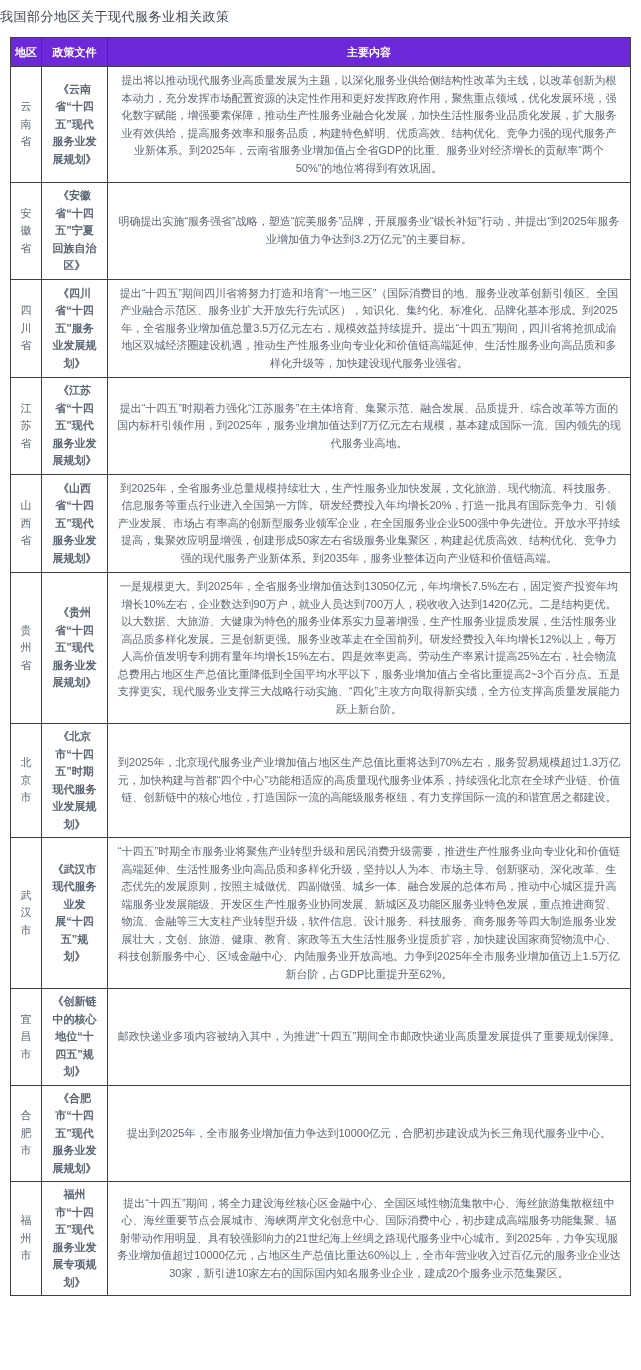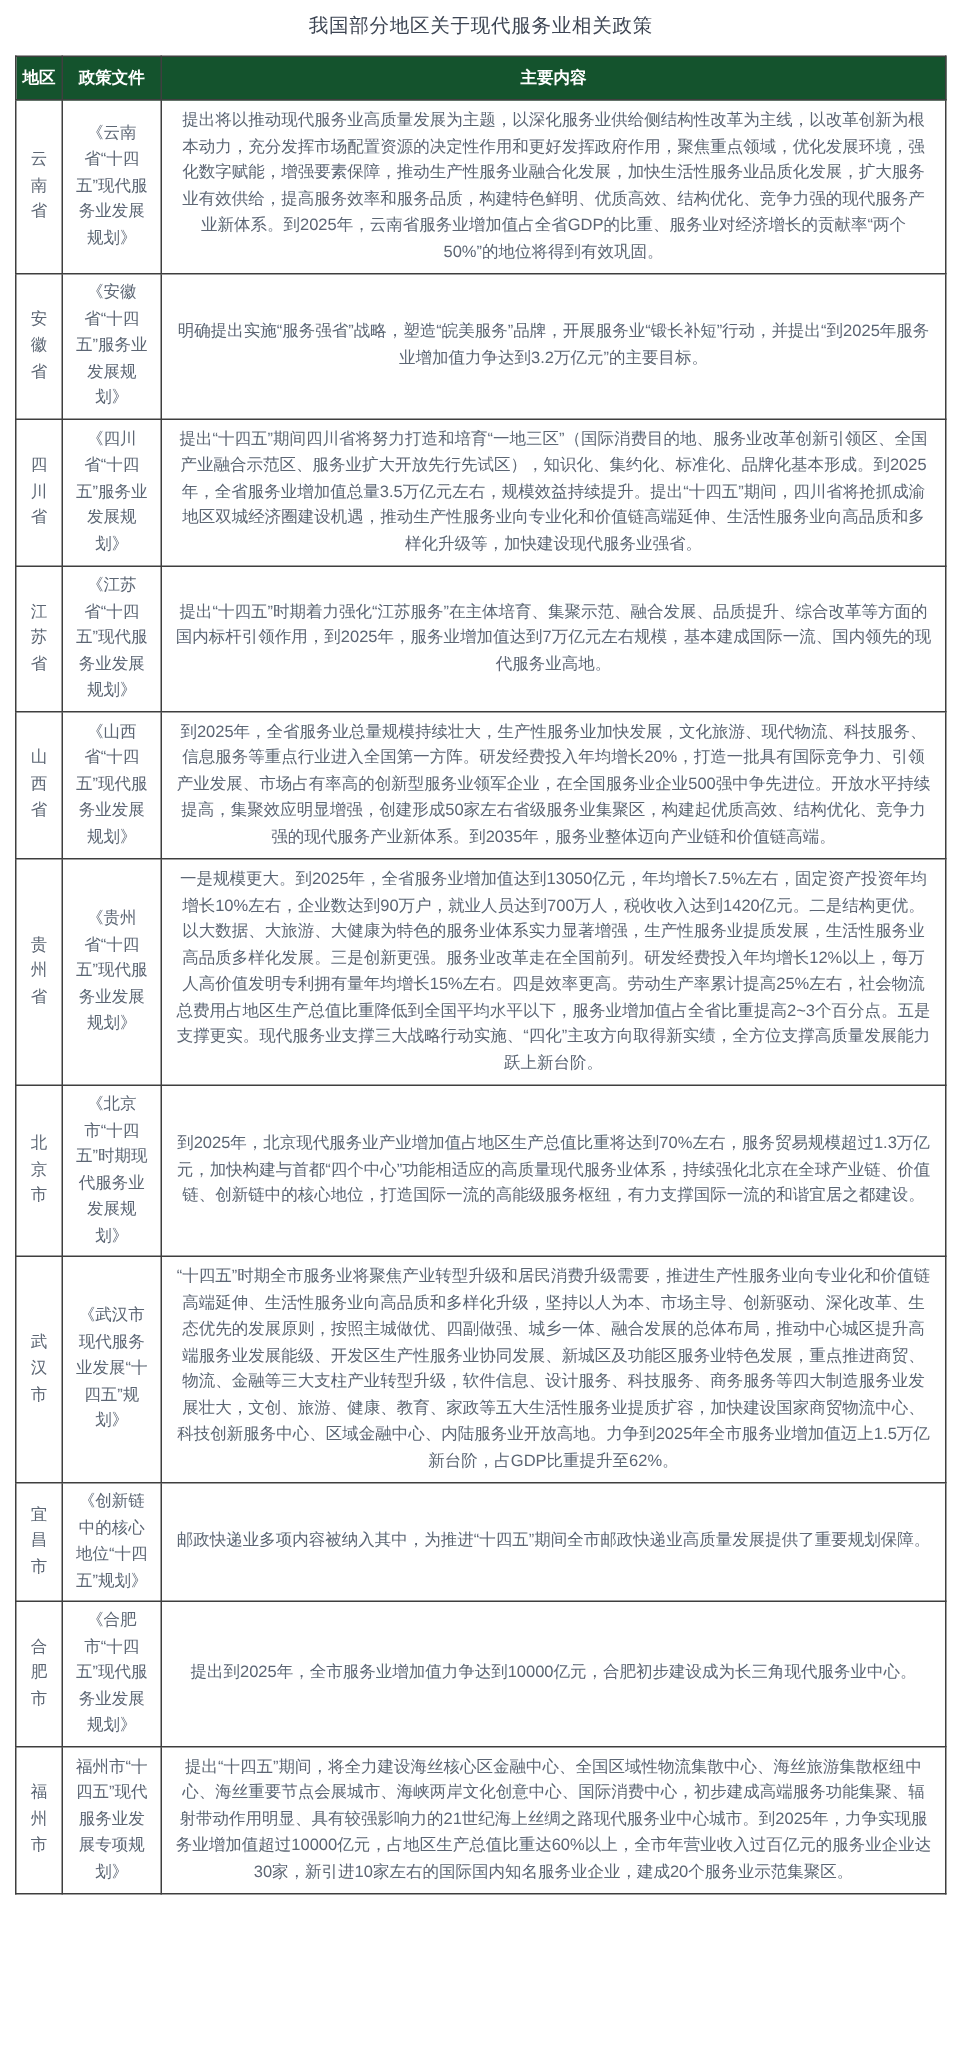--- a/index.html
+++ b/index.html
@@ -10,7 +10,7 @@
     overflow:hidden;
   }
   .page-title {
-    text-align:center;
+    text-align:left;
     padding-top:8px;
     font-size:13px;
     letter-spacing:0.5px;

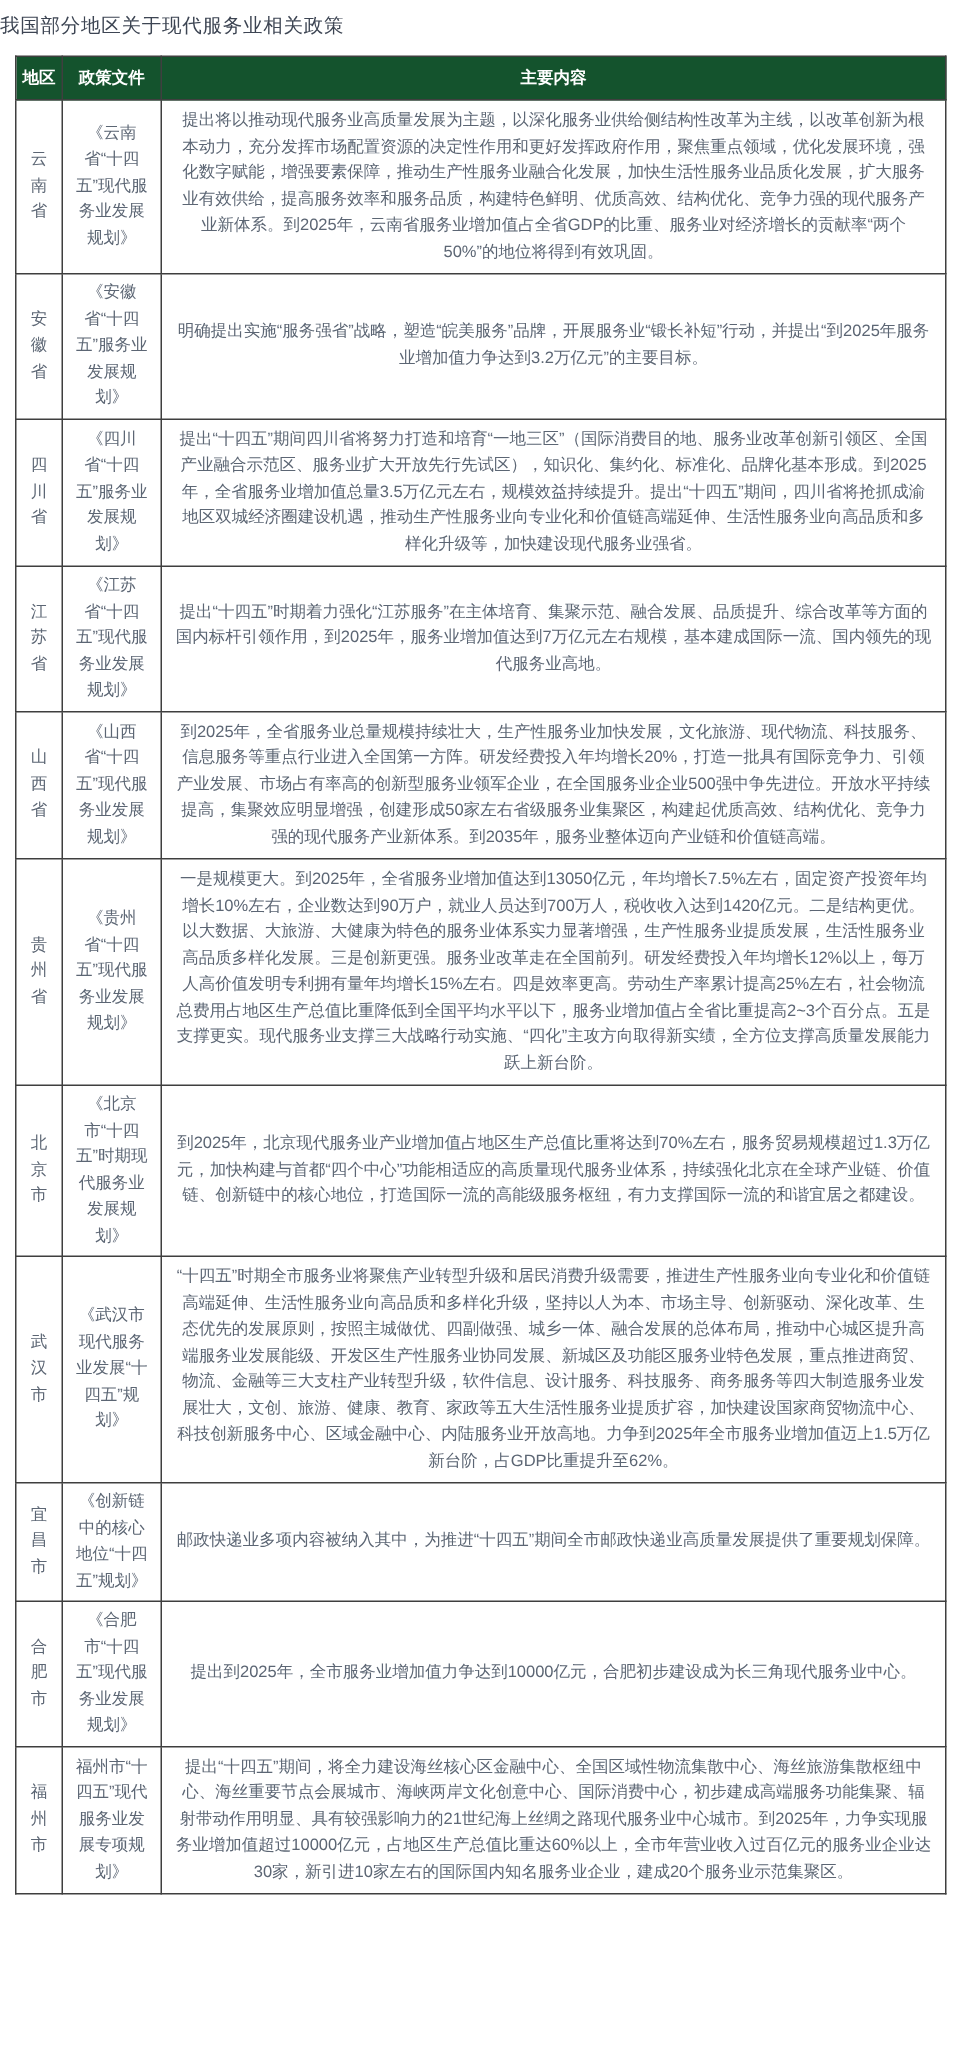--- a/index.html
+++ b/index.html
@@ -27,7 +27,7 @@
     vertical-align:middle;
   }
   .policy-table th {
-    background:#14532d;
+    background:#6d28d9;
     color:#ffffff;
     font-size:11px;
     font-weight:bold;

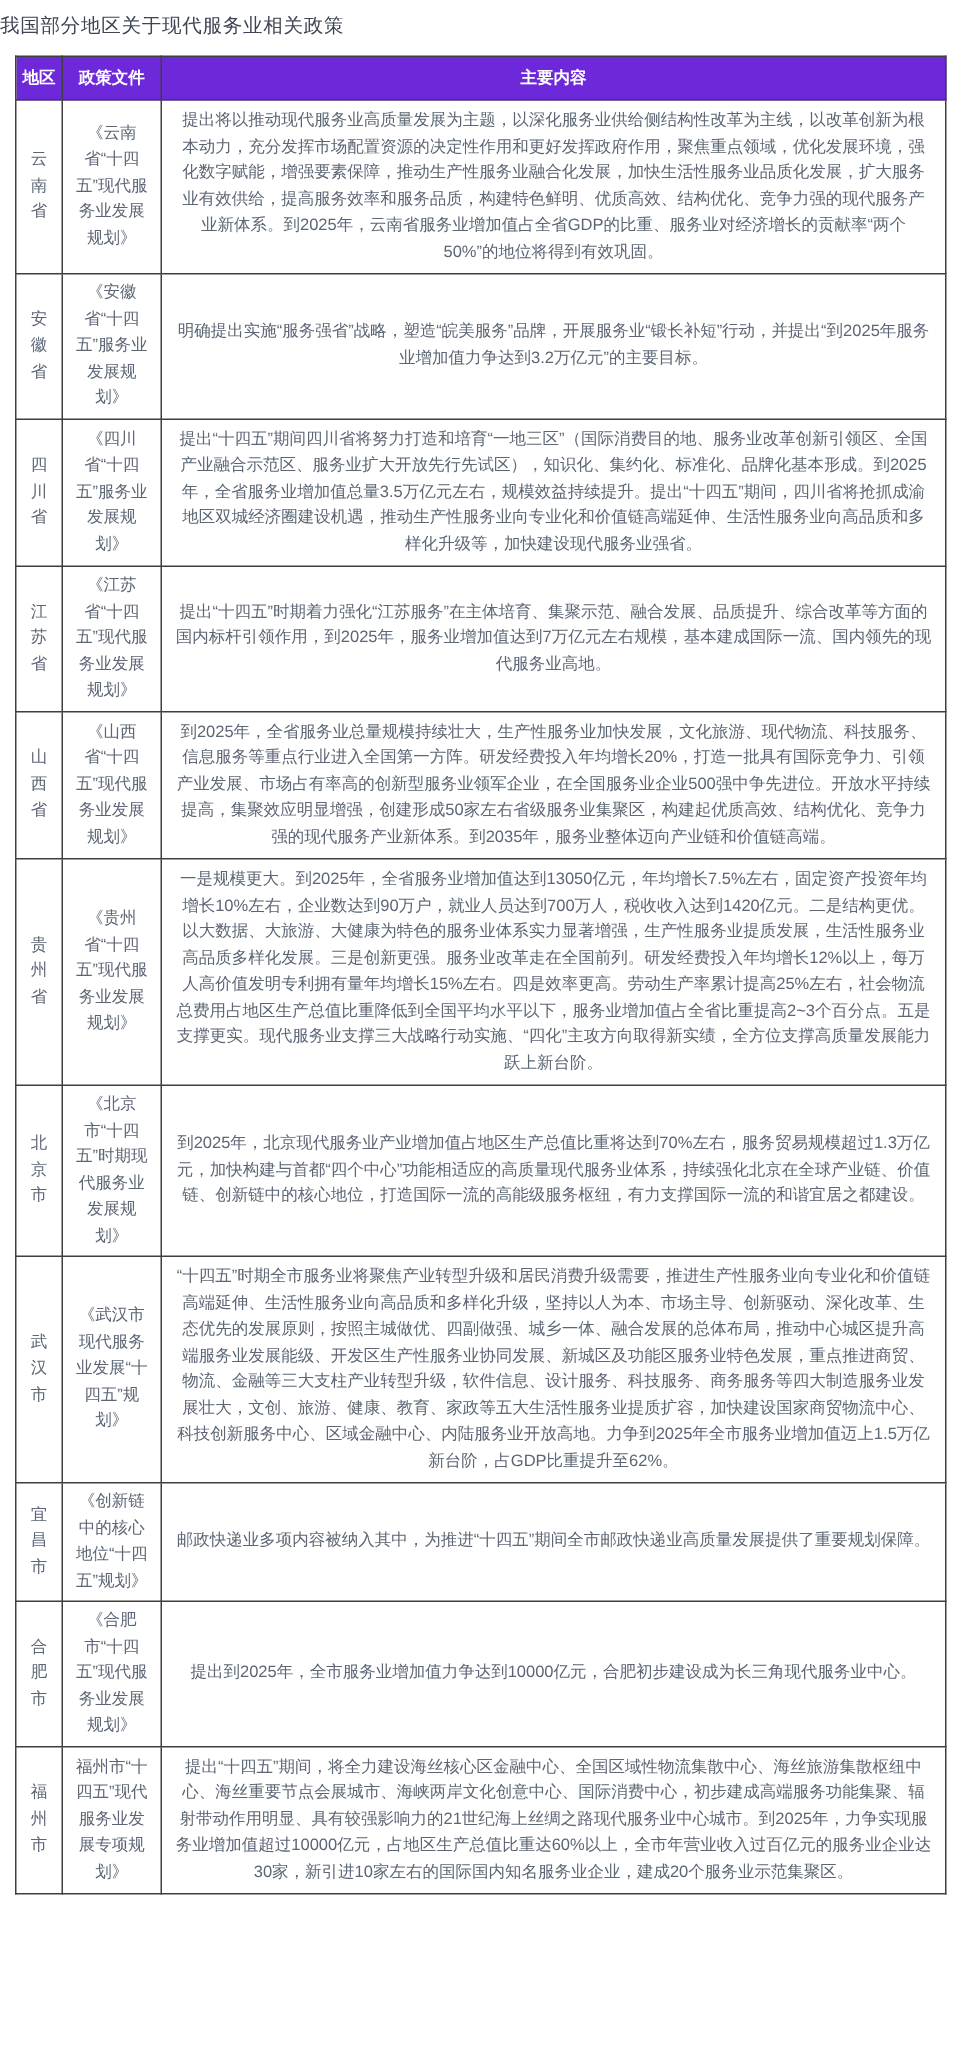--- a/index.html
+++ b/index.html
@@ -43,7 +43,7 @@
     padding:4px 5px;
   }
   td.region-cell   { padding:4px 8px; word-break:break-all;margin-top:41px; }
-  td.document-cell { padding:4px 8px; }
+  td.document-cell { padding:4px 8px;font-weight:bold; }
   td.content-cell  { padding:5px 9px; }
   col.c-region   { width:31px; }
   col.c-document { width:66px; }

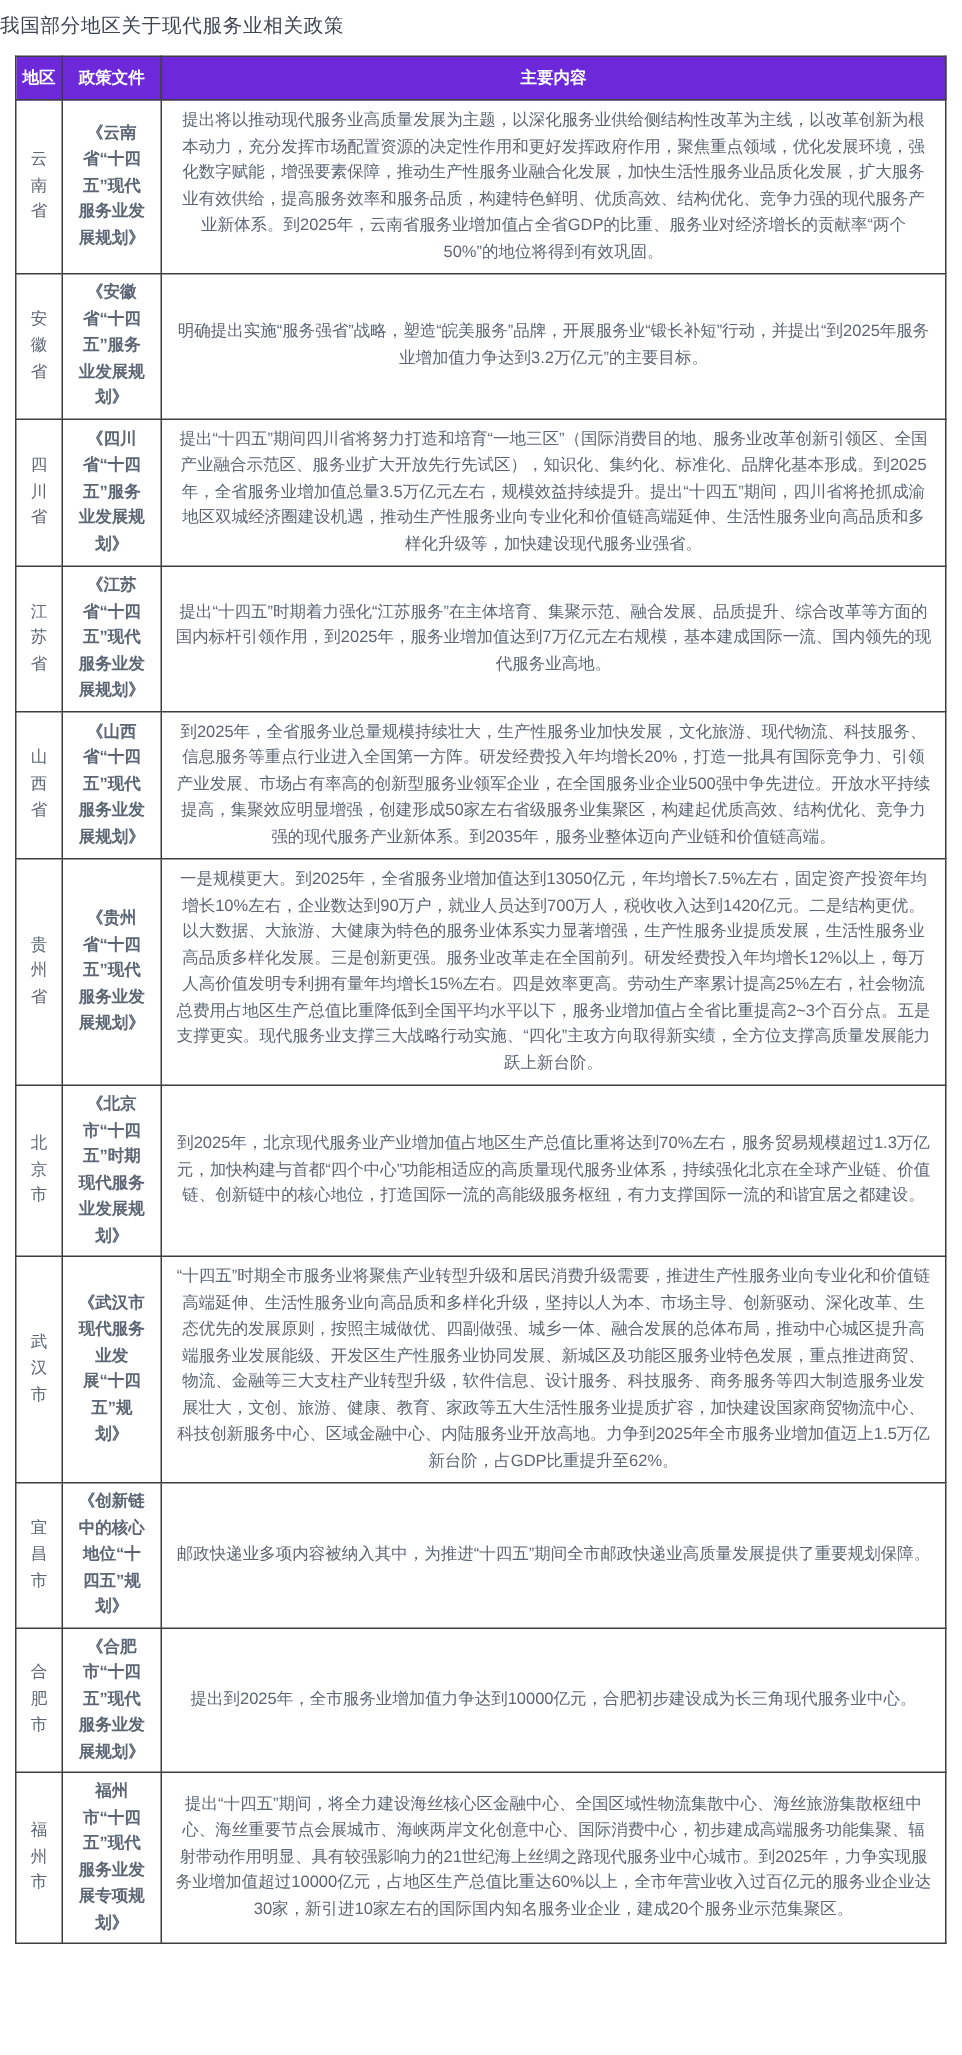--- a/index.html
+++ b/index.html
@@ -74,7 +74,7 @@
     </tr>
     <tr>
       <td class="region-cell">安徽省</td>
-      <td class="document-cell">《安徽省“十四五”服务业发展规划》</td>
+      <td class="document-cell">《安徽省“十四五”宁夏回族自治区》</td>
       <td class="content-cell">明确提出实施“服务强省”战略，塑造“皖美服务”品牌，开展服务业“锻长补短”行动，并提出“到2025年服务业增加值力争达到3.2万亿元”的主要目标。</td>
     </tr>
     <tr>

